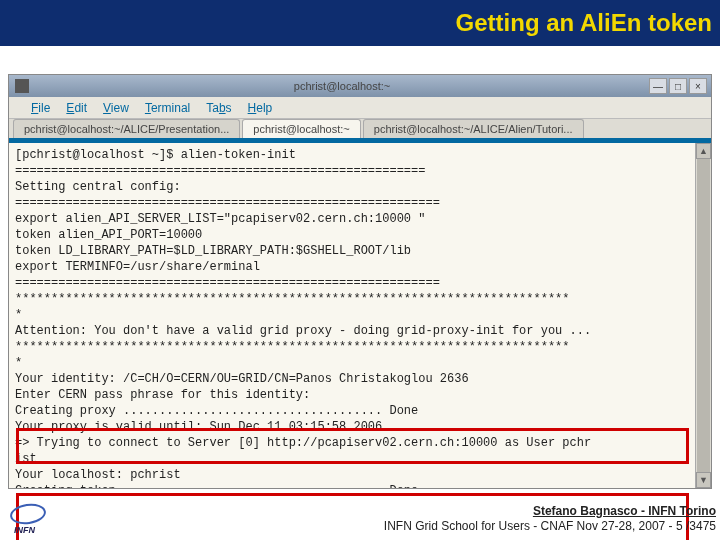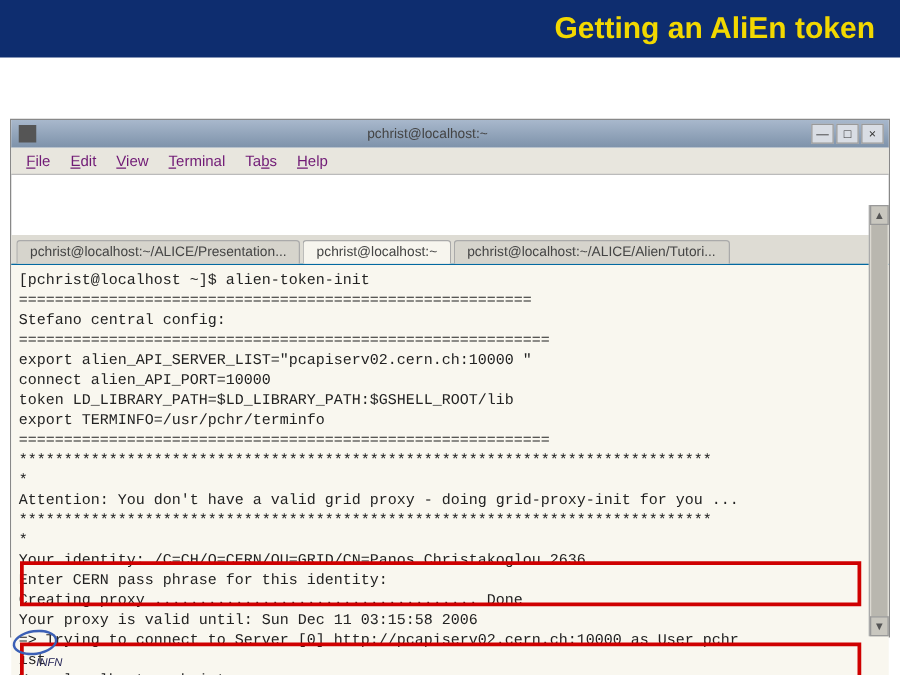--- a/index.html
+++ b/index.html
@@ -17,7 +17,7 @@
     display: flex;
     align-items: center;
     justify-content: flex-end;
-    padding-right: 20px;
+    padding-right: 8px;
   }
   .title-text {
     color: #f2d800;

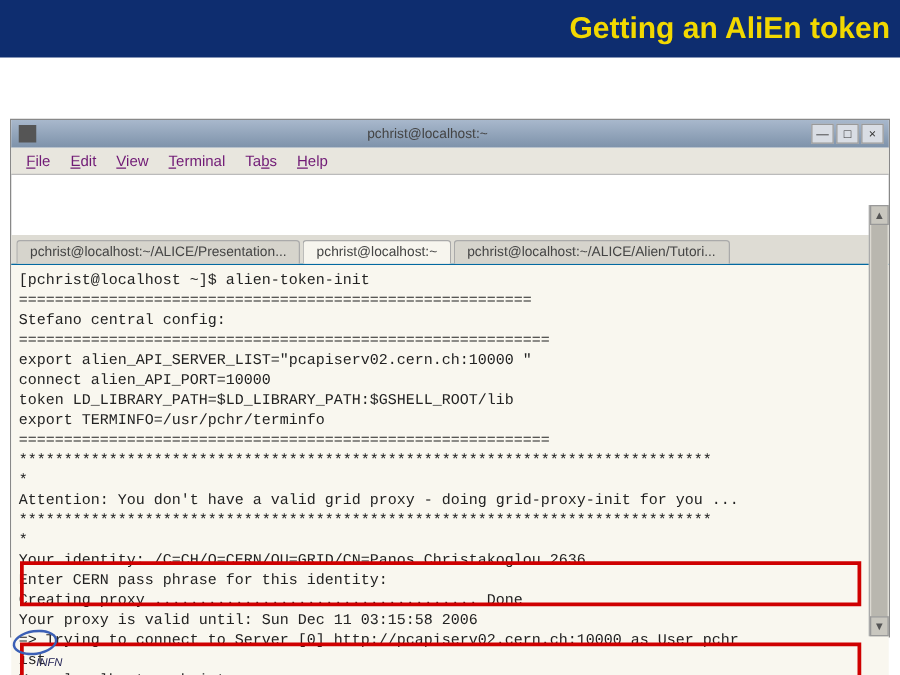--- a/index.html
+++ b/index.html
@@ -26,7 +26,7 @@
   }
   .screenshot-wrap {
     position: absolute;
-    top: 95px;
+    top: 74px;
     left: 8px;
     right: 8px;
     height: 415px;

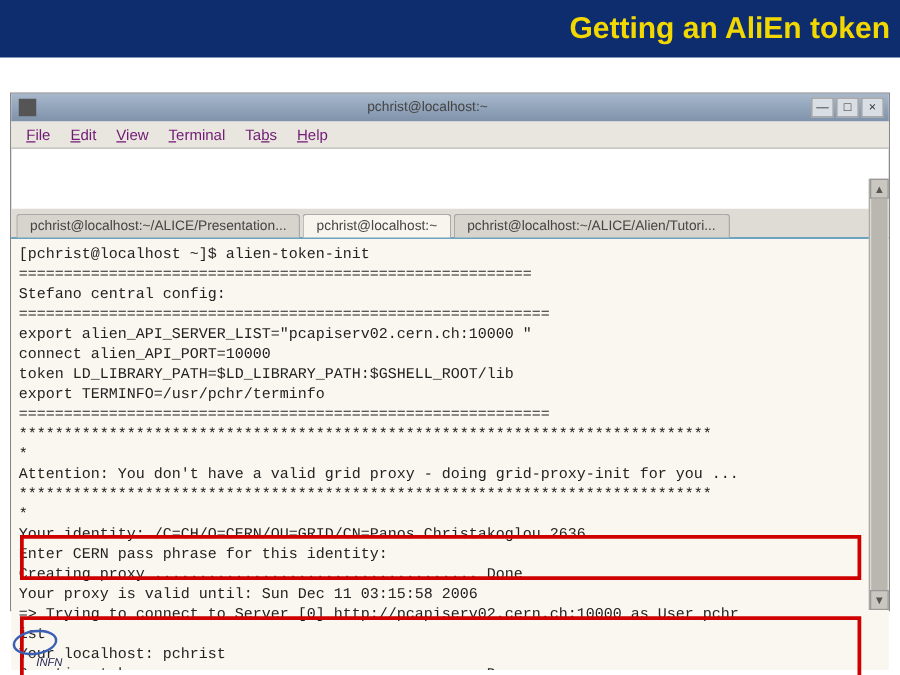--- a/index.html
+++ b/index.html
@@ -64,9 +64,9 @@
     background: #e8e6de;
     display: flex;
     align-items: center;
-    padding: 0 6px;
+    padding: 0 16px;
     font-size: 12px;
-    color: #701a75;
+    color: #0369a1;
     gap: 4px;
     border-bottom: 1px solid #bbb;
   }

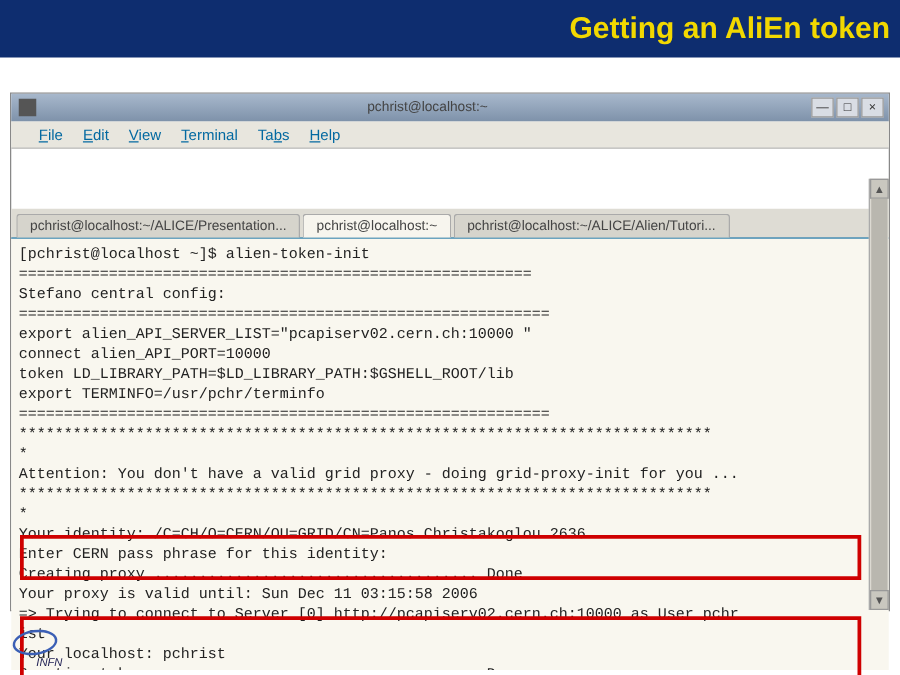--- a/index.html
+++ b/index.html
@@ -79,8 +79,7 @@
     align-items: flex-end;
     font-size: 11px;
     padding: 0 4px;
-    border-bottom: 1px solid #0369a1;
-    margin-top: 48px;
+    border-bottom: 5px solid #0369a1;
   }
   .tab {
     padding: 3px 10px;

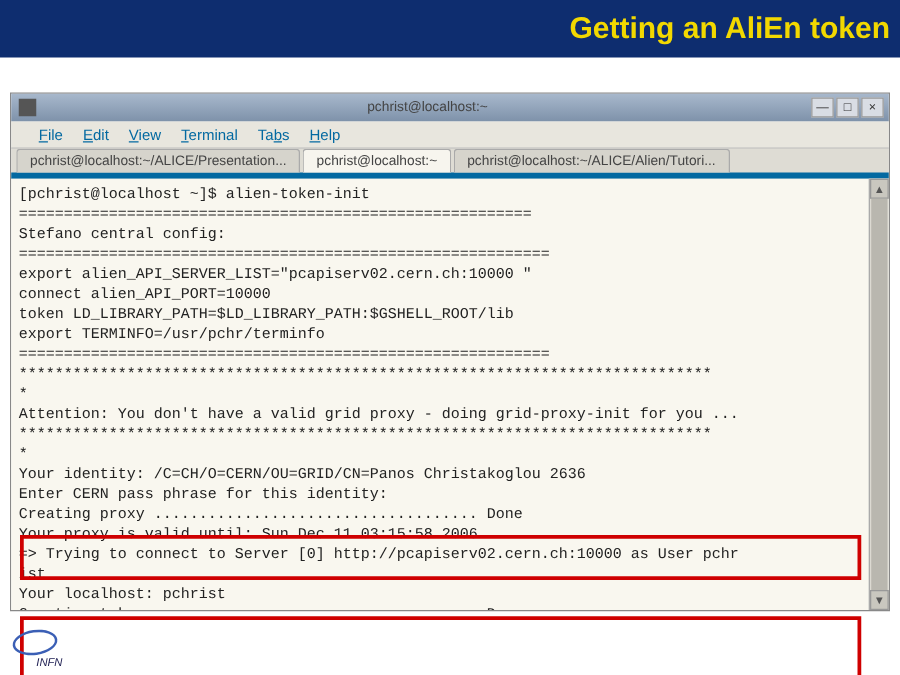--- a/index.html
+++ b/index.html
@@ -211,7 +211,7 @@
 
   <div class="terminal"><span>[pchrist@localhost ~]$ alien-token-init</span>
 <span>=========================================================</span>
-<span>Stefano central config:</span>
+<span>Setting central config:</span>
 <span>===========================================================</span>
 <span>export alien_API_SERVER_LIST="pcapiserv02.cern.ch:10000 "</span>
 <span>connect alien_API_PORT=10000</span>

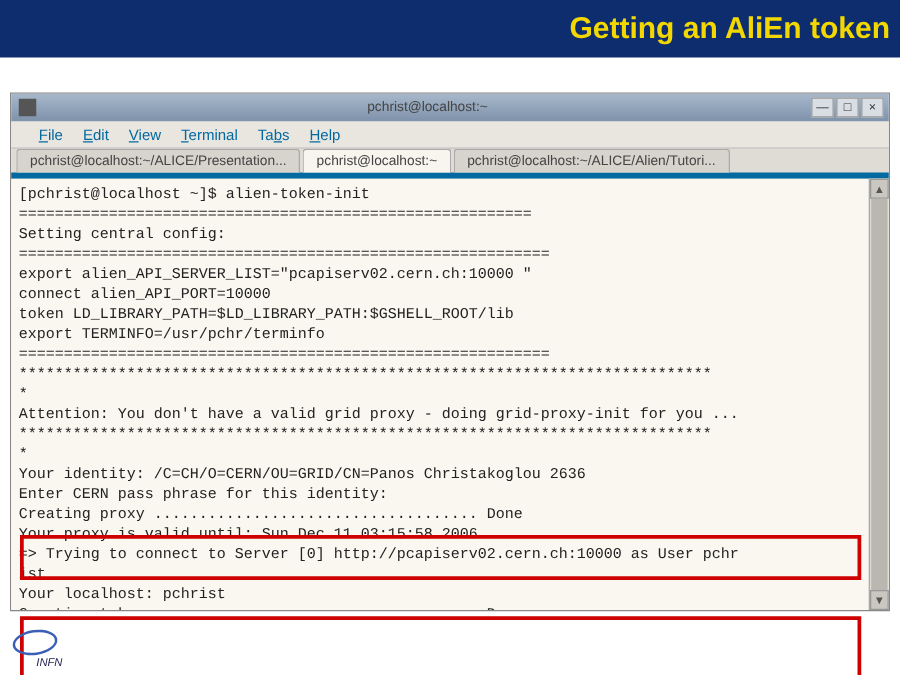--- a/index.html
+++ b/index.html
@@ -214,7 +214,7 @@
 <span>Setting central config:</span>
 <span>===========================================================</span>
 <span>export alien_API_SERVER_LIST="pcapiserv02.cern.ch:10000 "</span>
-<span>connect alien_API_PORT=10000</span>
+<span>token alien_API_PORT=10000</span>
 <span>token LD_LIBRARY_PATH=$LD_LIBRARY_PATH:$GSHELL_ROOT/lib</span>
 <span>export TERMINFO=/usr/pchr/terminfo</span>
 <span>===========================================================</span>

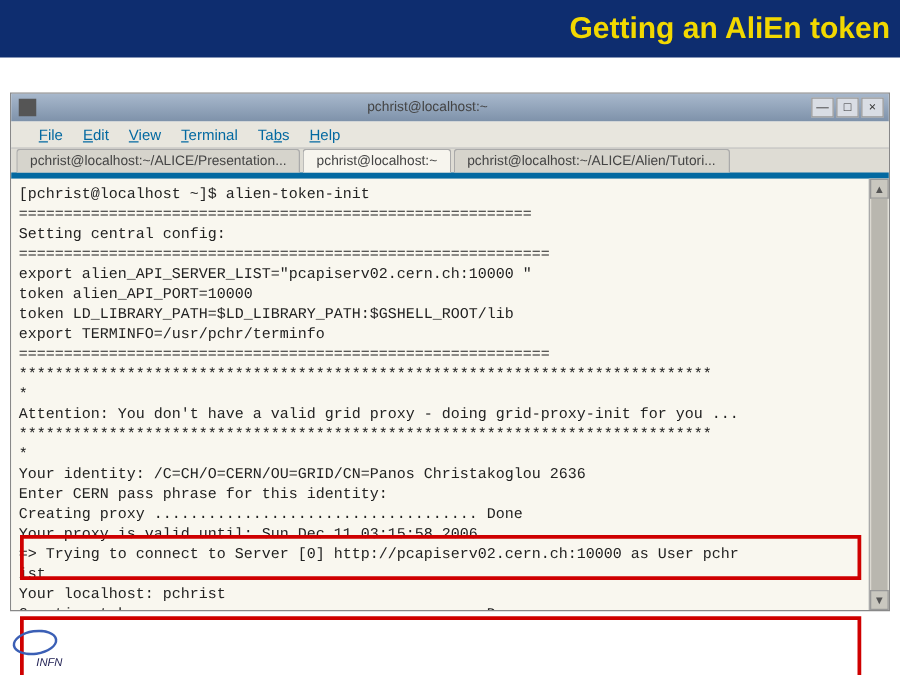--- a/index.html
+++ b/index.html
@@ -216,7 +216,7 @@
 <span>export alien_API_SERVER_LIST="pcapiserv02.cern.ch:10000 "</span>
 <span>token alien_API_PORT=10000</span>
 <span>token LD_LIBRARY_PATH=$LD_LIBRARY_PATH:$GSHELL_ROOT/lib</span>
-<span>export TERMINFO=/usr/pchr/terminfo</span>
+<span>export TERMINFO=/usr/share/erminal</span>
 <span>===========================================================</span>
 <span>*****************************************************************************</span>
 <span>*</span>

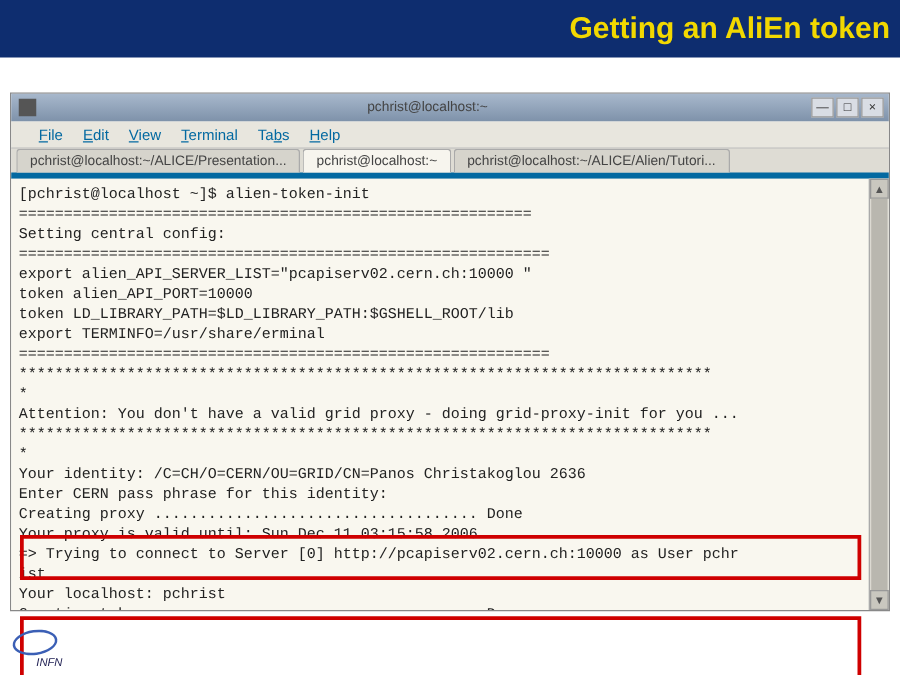--- a/index.html
+++ b/index.html
@@ -249,6 +249,10 @@
     <div class="logo-shape"></div>
     <div class="logo-text">INFN</div>
   </div>
+  <div class="footer-text">
+    <div class="footer-line1">Stefano Bagnasco - INFN Torino</div>
+    <div class="footer-line2">INFN Grid School for Users - CNAF Nov 27-28, 2007 - 5 /3475</div>
+  </div>
 </div>
 
 </body></html>

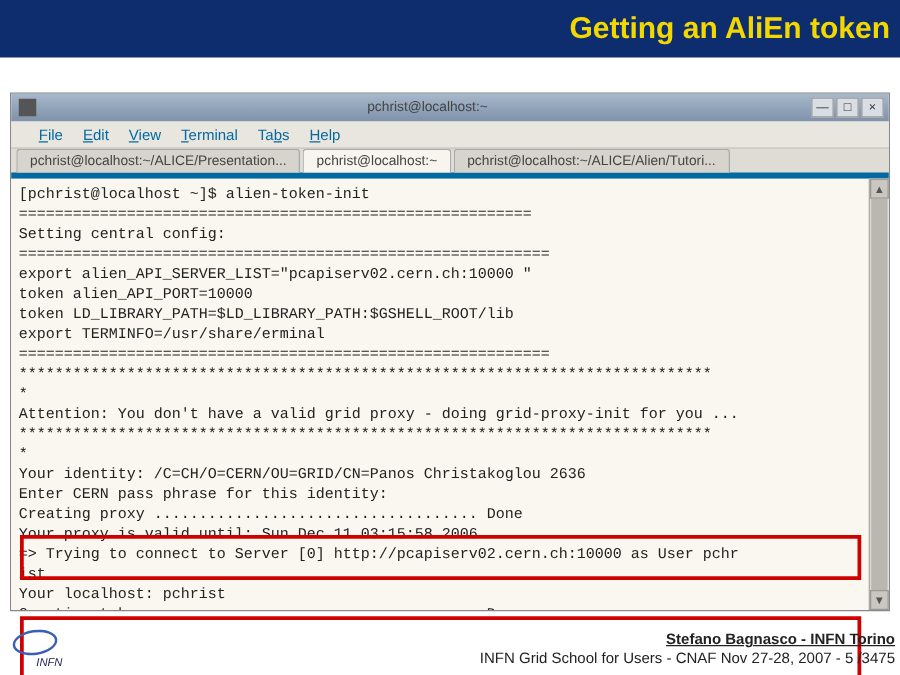--- a/index.html
+++ b/index.html
@@ -156,8 +156,8 @@
     color: #225;
     position: absolute;
     bottom: -1px;
-    left: 23px;
-    font-weight: normal;
+    left: 8px;
+    font-weight: bold;
   }
   .logo-shape {
     position: absolute;

